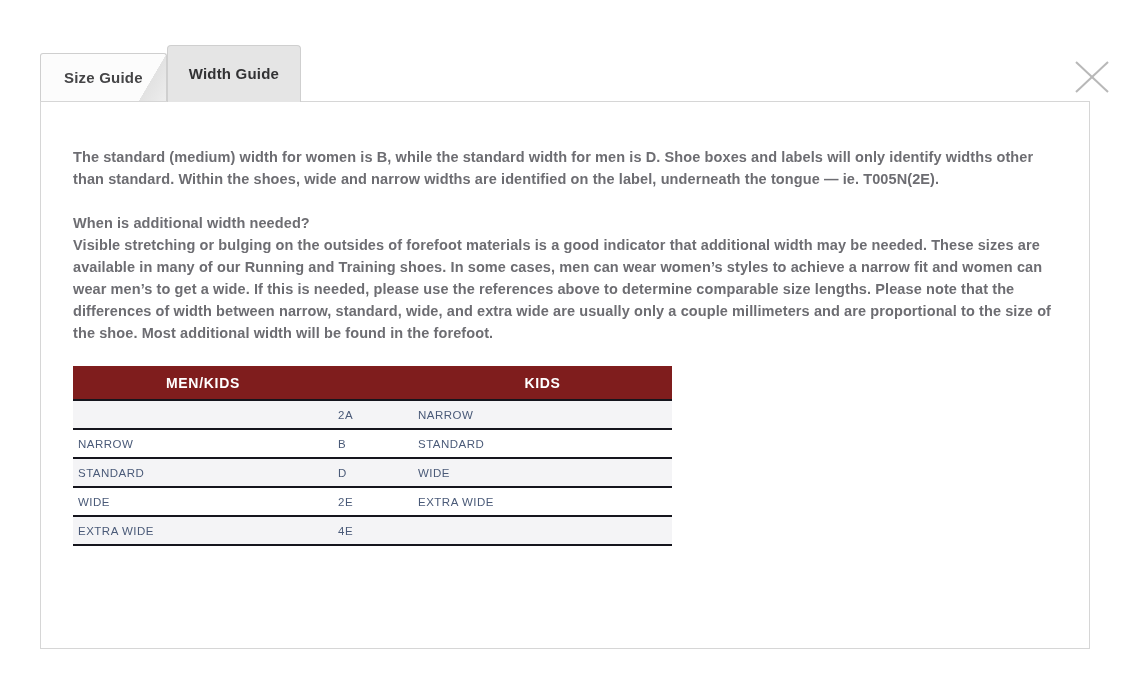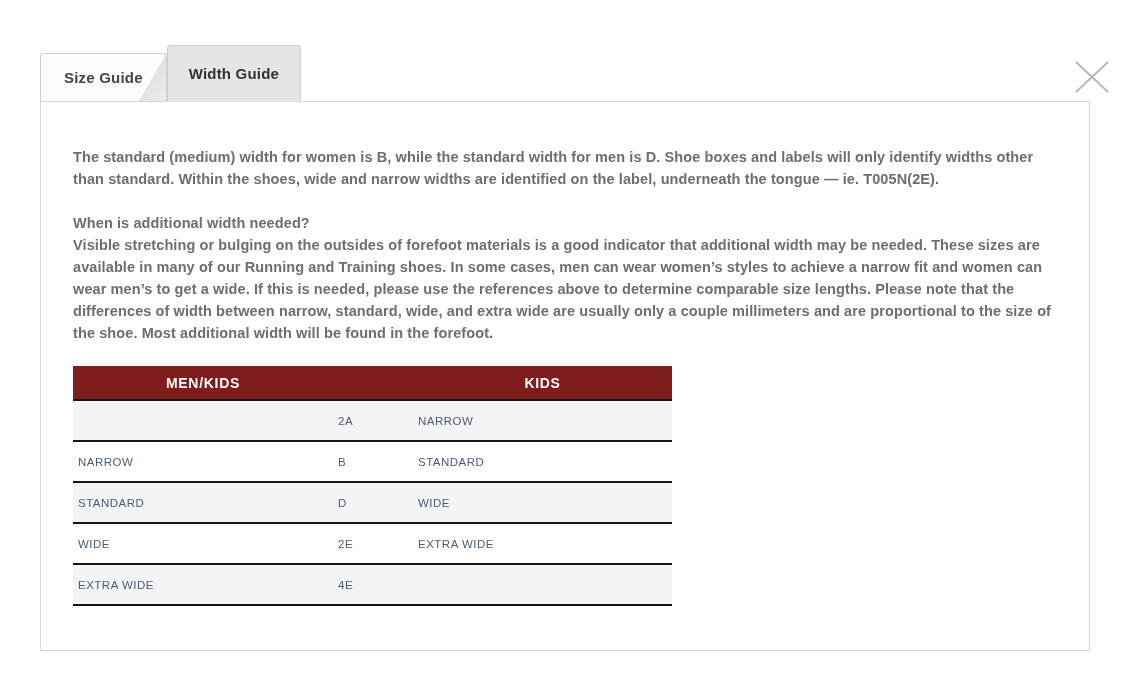--- a/index.html
+++ b/index.html
@@ -82,7 +82,7 @@
   .width-table tbody tr:nth-child(odd) { background: #f4f4f6; }
   .width-table tbody tr:nth-child(even) { background: #ffffff; }
   .width-table tbody td {
-    height: 41px; padding-left: 5px;
+    height: 29px; padding-left: 5px;
     color: #4a5a78; font-size: 11.5px; letter-spacing: 0.5px;
     font-weight: 400; text-align: left; vertical-align: middle;
   }

